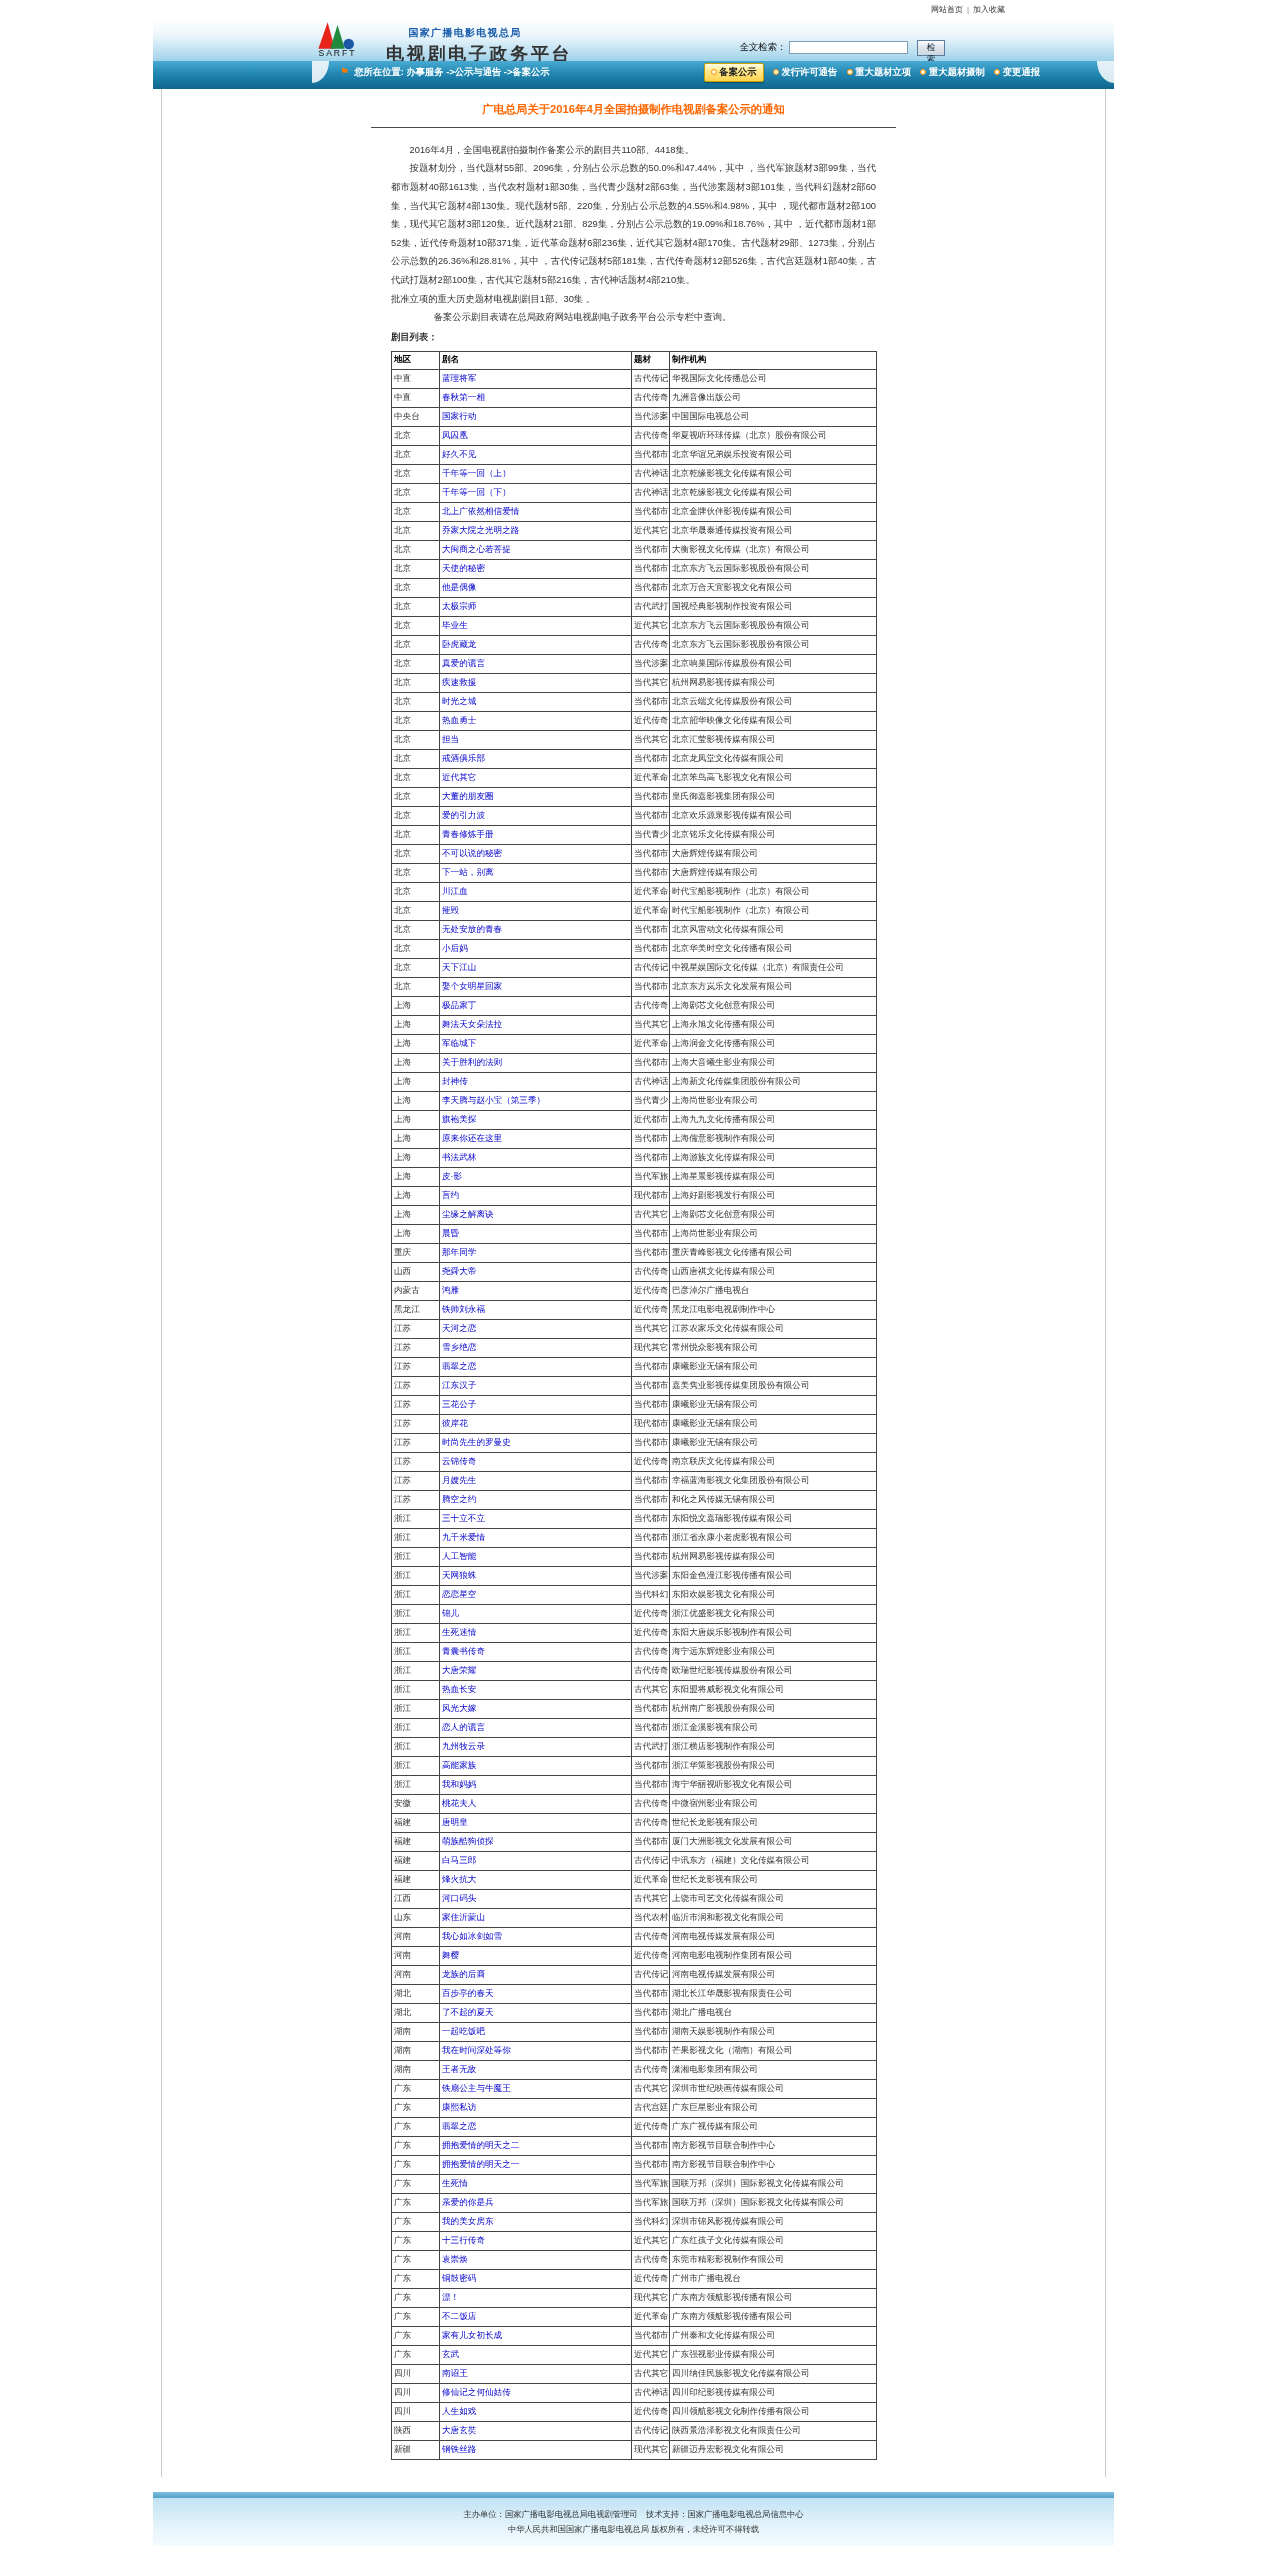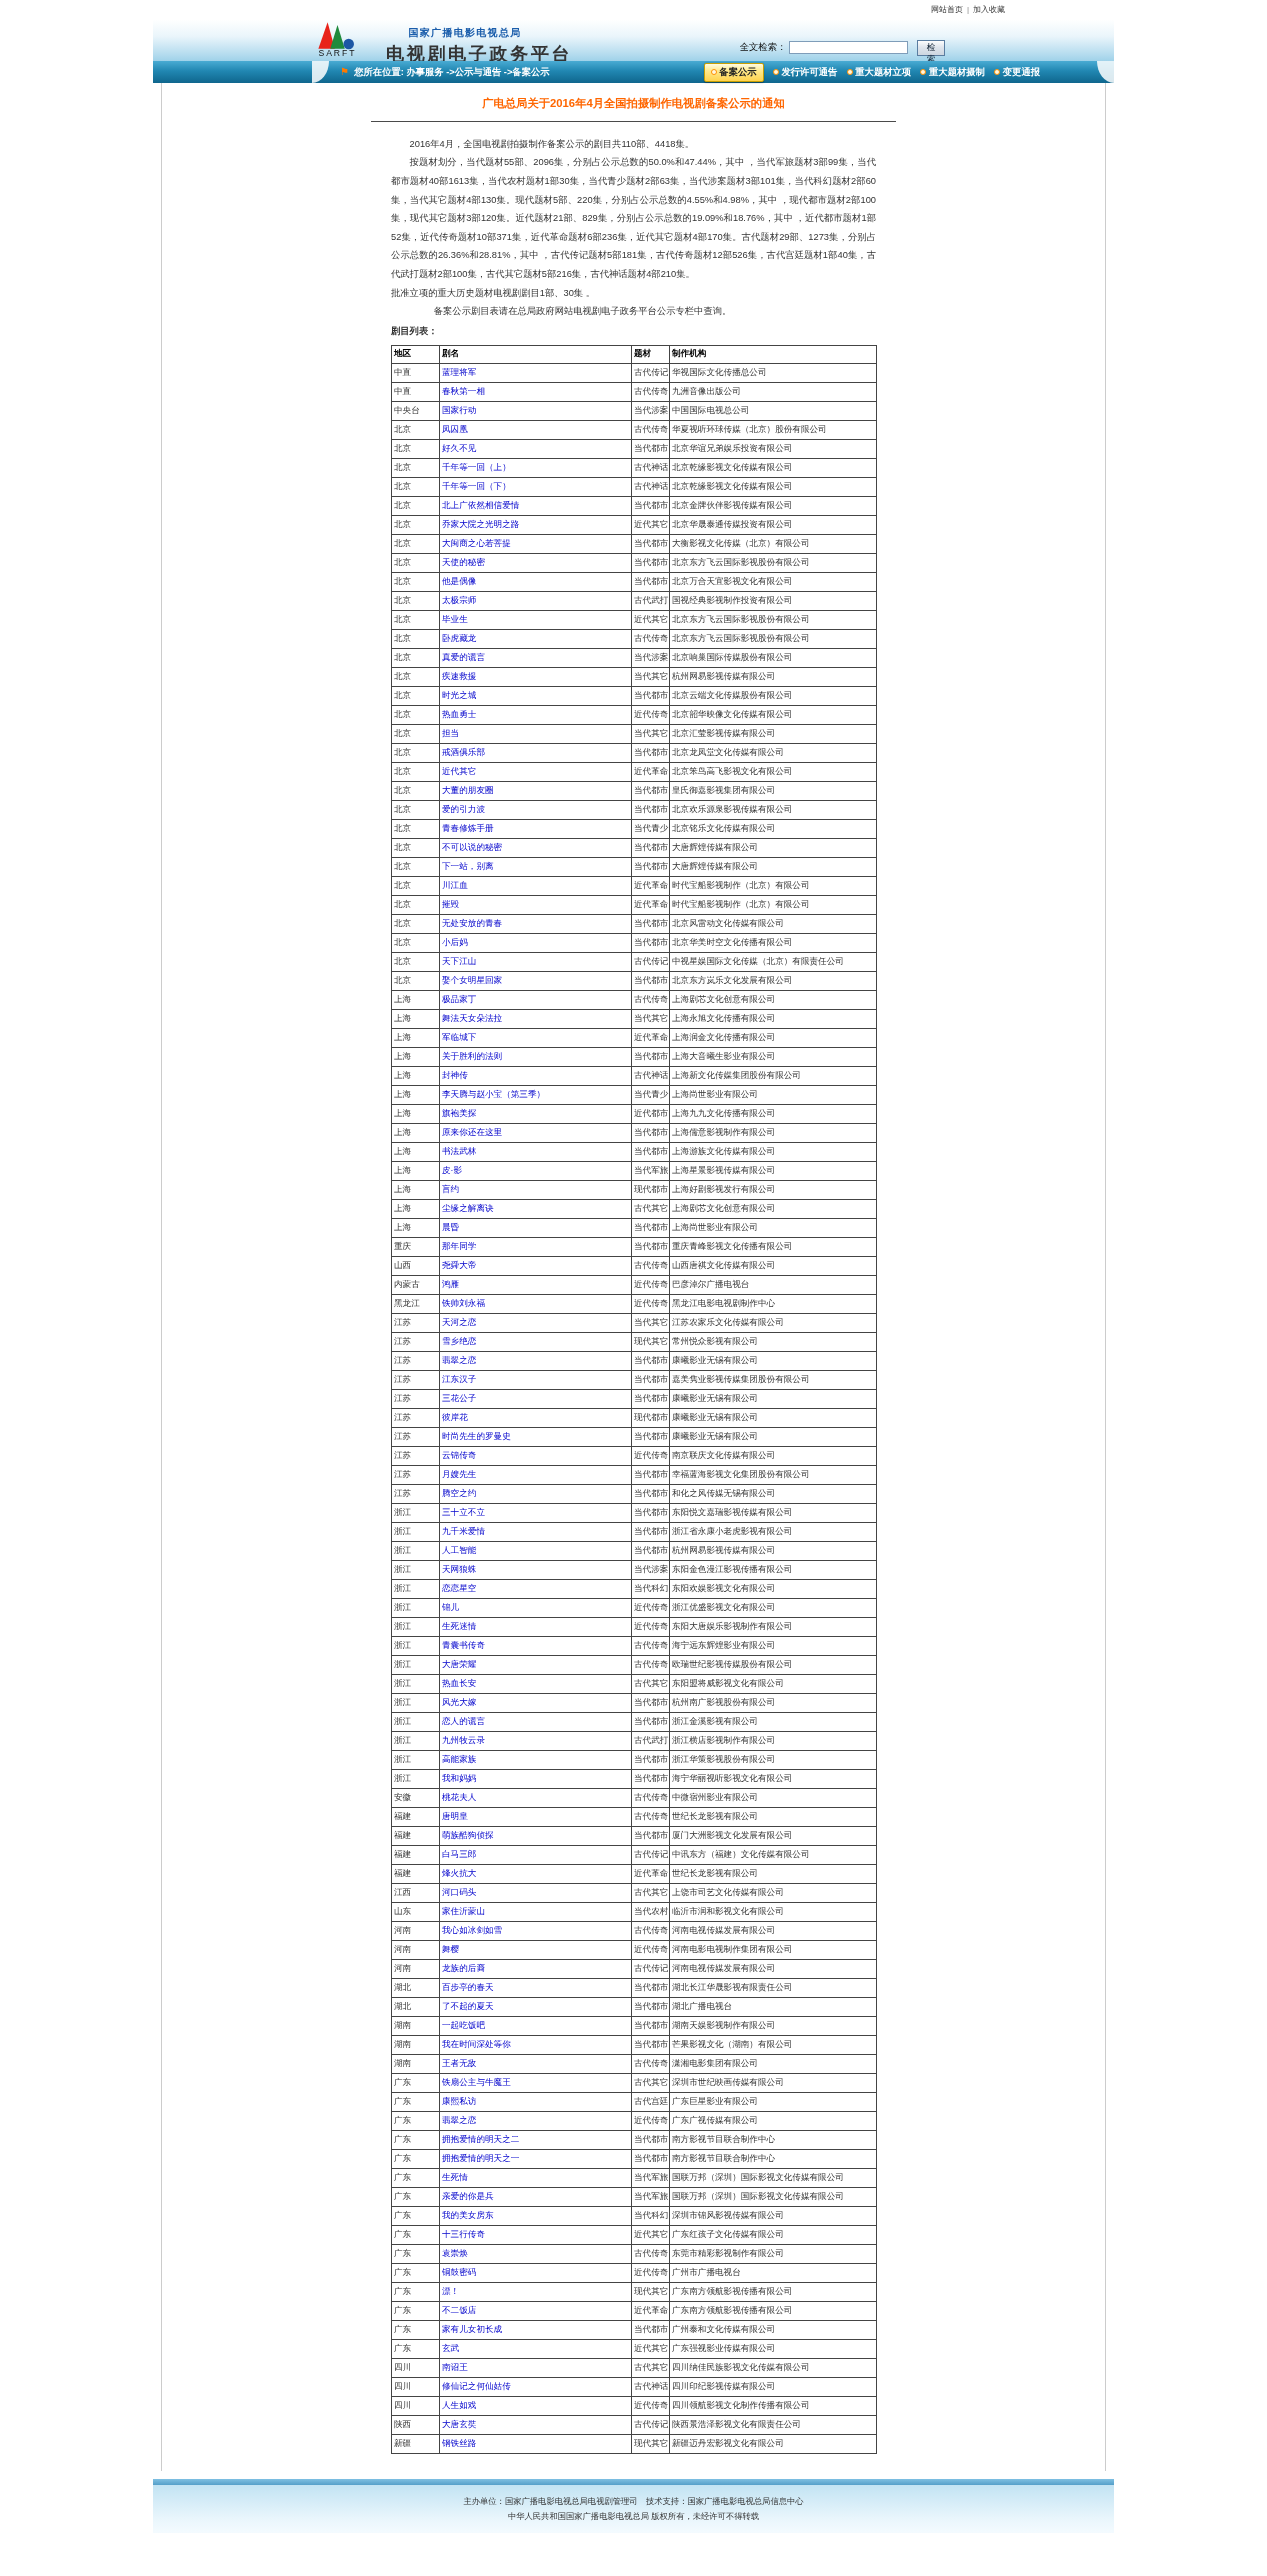--- a/index.html
+++ b/index.html
@@ -28,7 +28,7 @@
     background:linear-gradient(180deg,#fdfdfd,#dfe5ec 45%,#cdd6e0); border:0.7px solid #5a7da0; vertical-align:middle; cursor:pointer; }
 
   
-  .nav { position:relative; height:22px;
+  .nav { position:relative; height:28px;
     background:linear-gradient(180deg,#49abd3 0%,#2187b2 45%,#0f668d 100%); overflow:visible; }
   .nav-curve { position:absolute; top:0; width:26.5px; height:22px; background:#fff; }
   .nav-curve.left { left:159px; border-radius:0 0 100% 0 / 0 0 100% 0; opacity:.85; width:17px;}

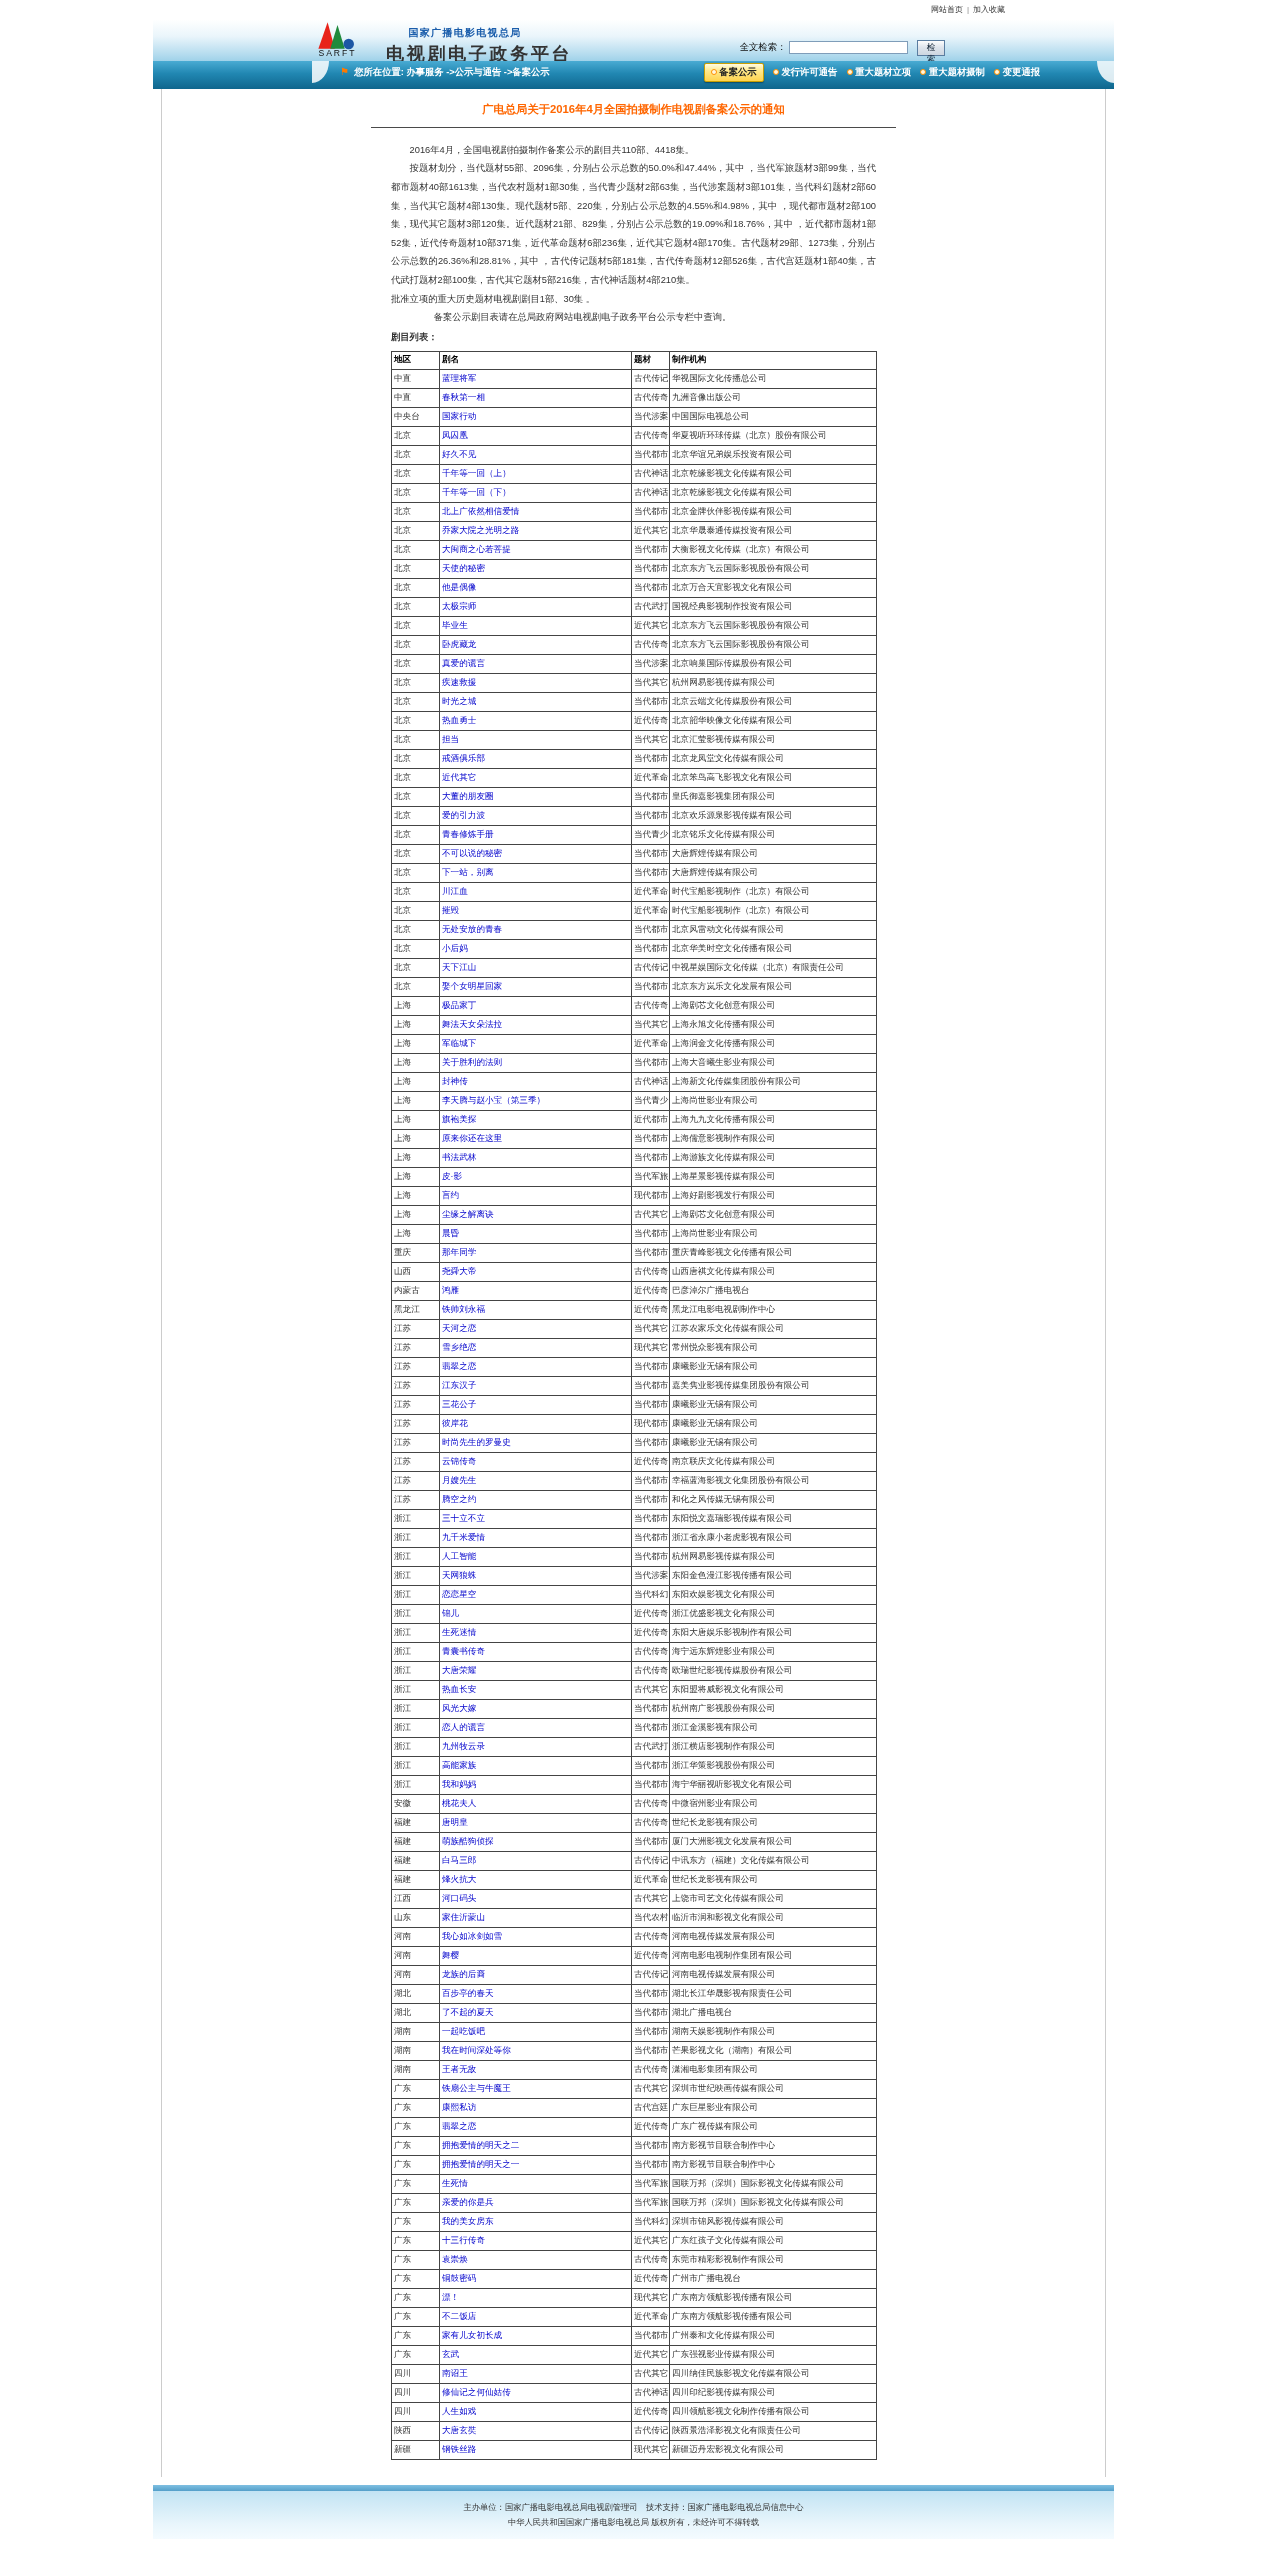--- a/index.html
+++ b/index.html
@@ -60,7 +60,7 @@
   td, th { vertical-align:middle; }
 
   
-  .footer { margin-top:8px; }
+  .footer { margin-top:15px; }
   .footer-strip { height:6px; background:linear-gradient(180deg,#7fc0e2,#549fc9); }
   .footer-body { height:48px; background:linear-gradient(180deg,#c2e3f3,#e9f6fc 70%,#f4fbff);
     text-align:center; font-size:8.3px; color:#333; padding-top:9.3px; line-height:14.6px; }

